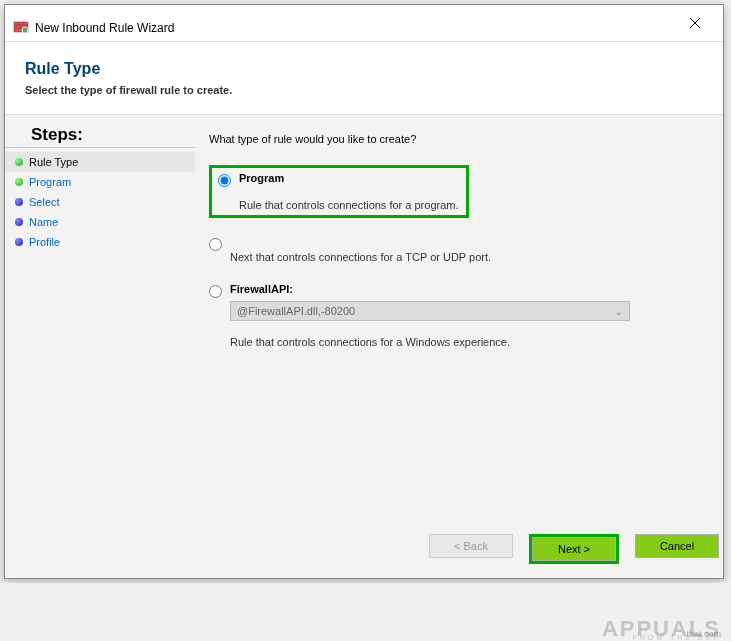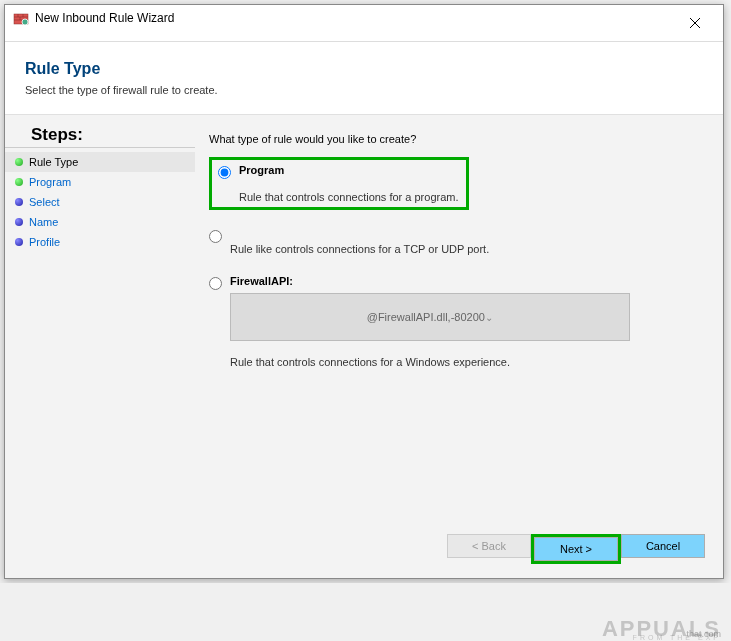--- a/index.html
+++ b/index.html
@@ -20,7 +20,7 @@
     }
     .titlebar {
       display: flex;
-      align-items: flex-start;
+      align-items: flex-end;
       padding: 6px 8px;
       border-bottom: 1px solid #ddd;
       background: #fff;

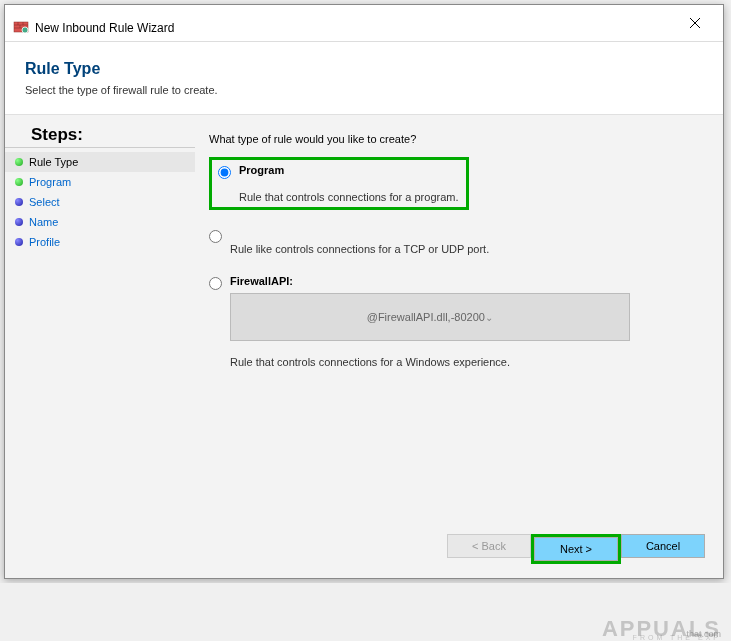--- a/index.html
+++ b/index.html
@@ -52,6 +52,7 @@
     .header-sub {
       font-size: 11px;
       color: #333;
+      font-weight: bold;
     }
     .main {
       display: flex;

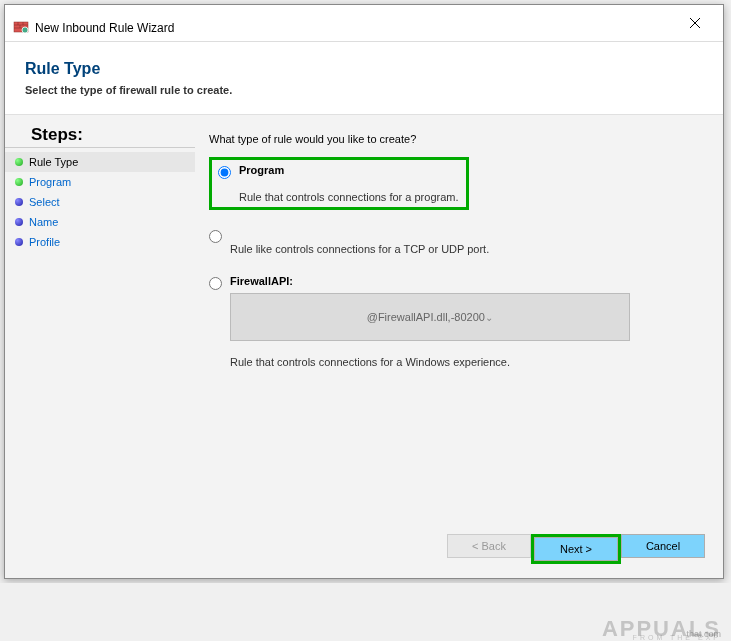--- a/index.html
+++ b/index.html
@@ -94,7 +94,7 @@
       background: #f3f3f3;
       position: relative;
     }
-    .prompt { font-size: 11px; margin-bottom: 12px; }
+    .prompt { font-size: 11px; margin-bottom: 20px; }
     .option {
       display: flex;
       align-items: flex-start;

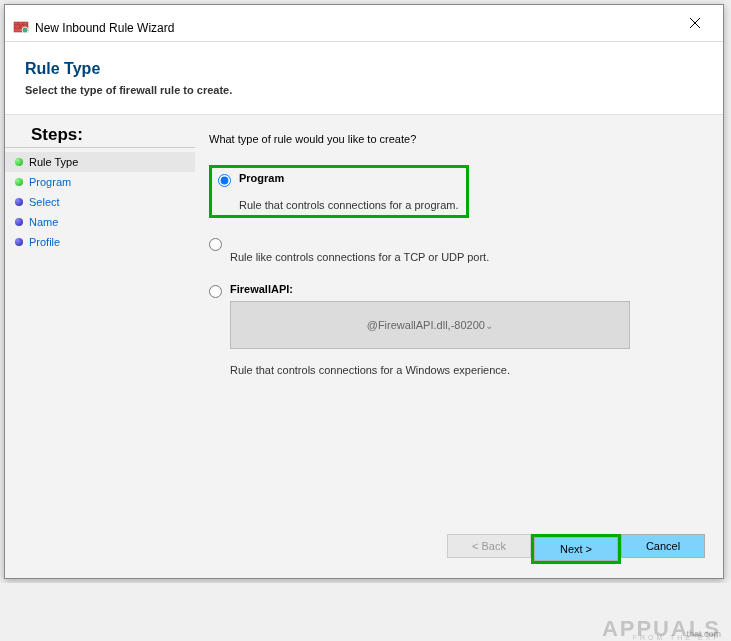--- a/index.html
+++ b/index.html
@@ -262,7 +262,7 @@
       <div class="option">
         <input type="radio" name="ruletype" style="">
         <div class="option-body">
-          <div class="option-desc">Rule like controls connections for a TCP or UDP port.</div>
+          <div class="option-desc">Next that controls connections for a TCP or UDP port.</div>
         </div>
       </div>
 

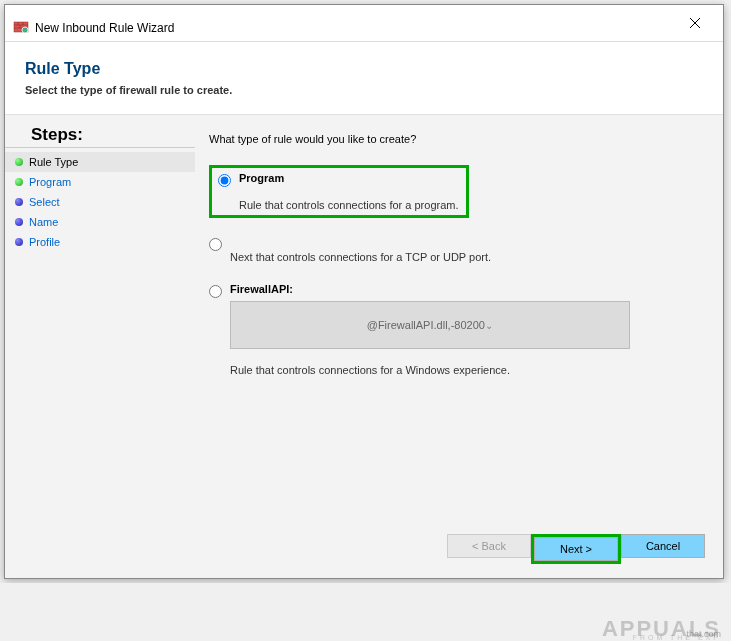--- a/index.html
+++ b/index.html
@@ -127,10 +127,10 @@
       background: #dcdcdc;
       border: 1px solid #bbb;
       color: #666;
-      padding: 17px 6px;
-      font-size: 11px;
-      display: flex;
-      justify-content: center;
+      padding: 3px 6px;
+      font-size: 11px;
+      display: flex;
+      justify-content: space-between;
       align-items: center;
     }
     .dropdown-arrow {

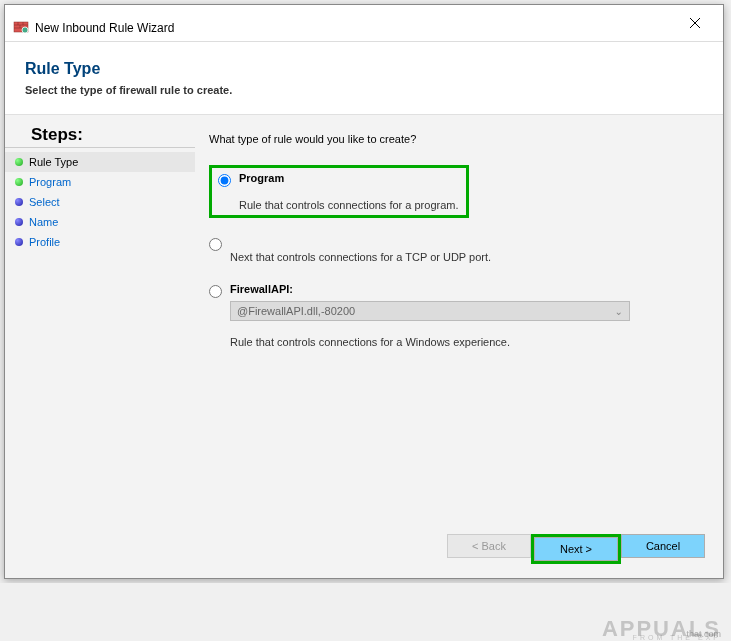--- a/index.html
+++ b/index.html
@@ -140,8 +140,8 @@
     .footer {
       display: flex;
       justify-content: flex-end;
-      gap: 0;
-      padding: 14px 18px;
+      gap: 16px;
+      padding: 14px 4px;
       background: #f3f3f3;
       border-top: 0;
     }

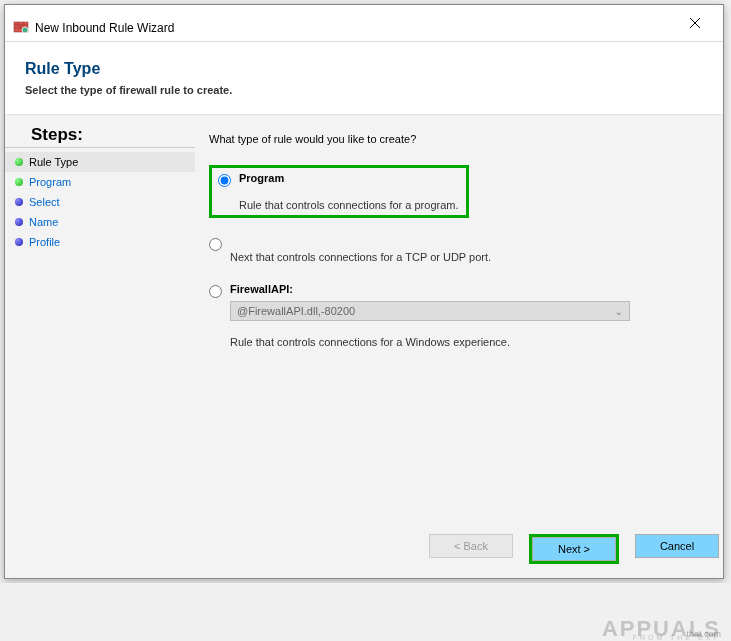--- a/index.html
+++ b/index.html
@@ -149,7 +149,7 @@
       width: 84px;
       height: 24px;
       font-size: 11px;
-      background: #7dd3fc;
+      background: #84cc16;
       border: 1px solid #adadad;
       cursor: pointer;
     }

